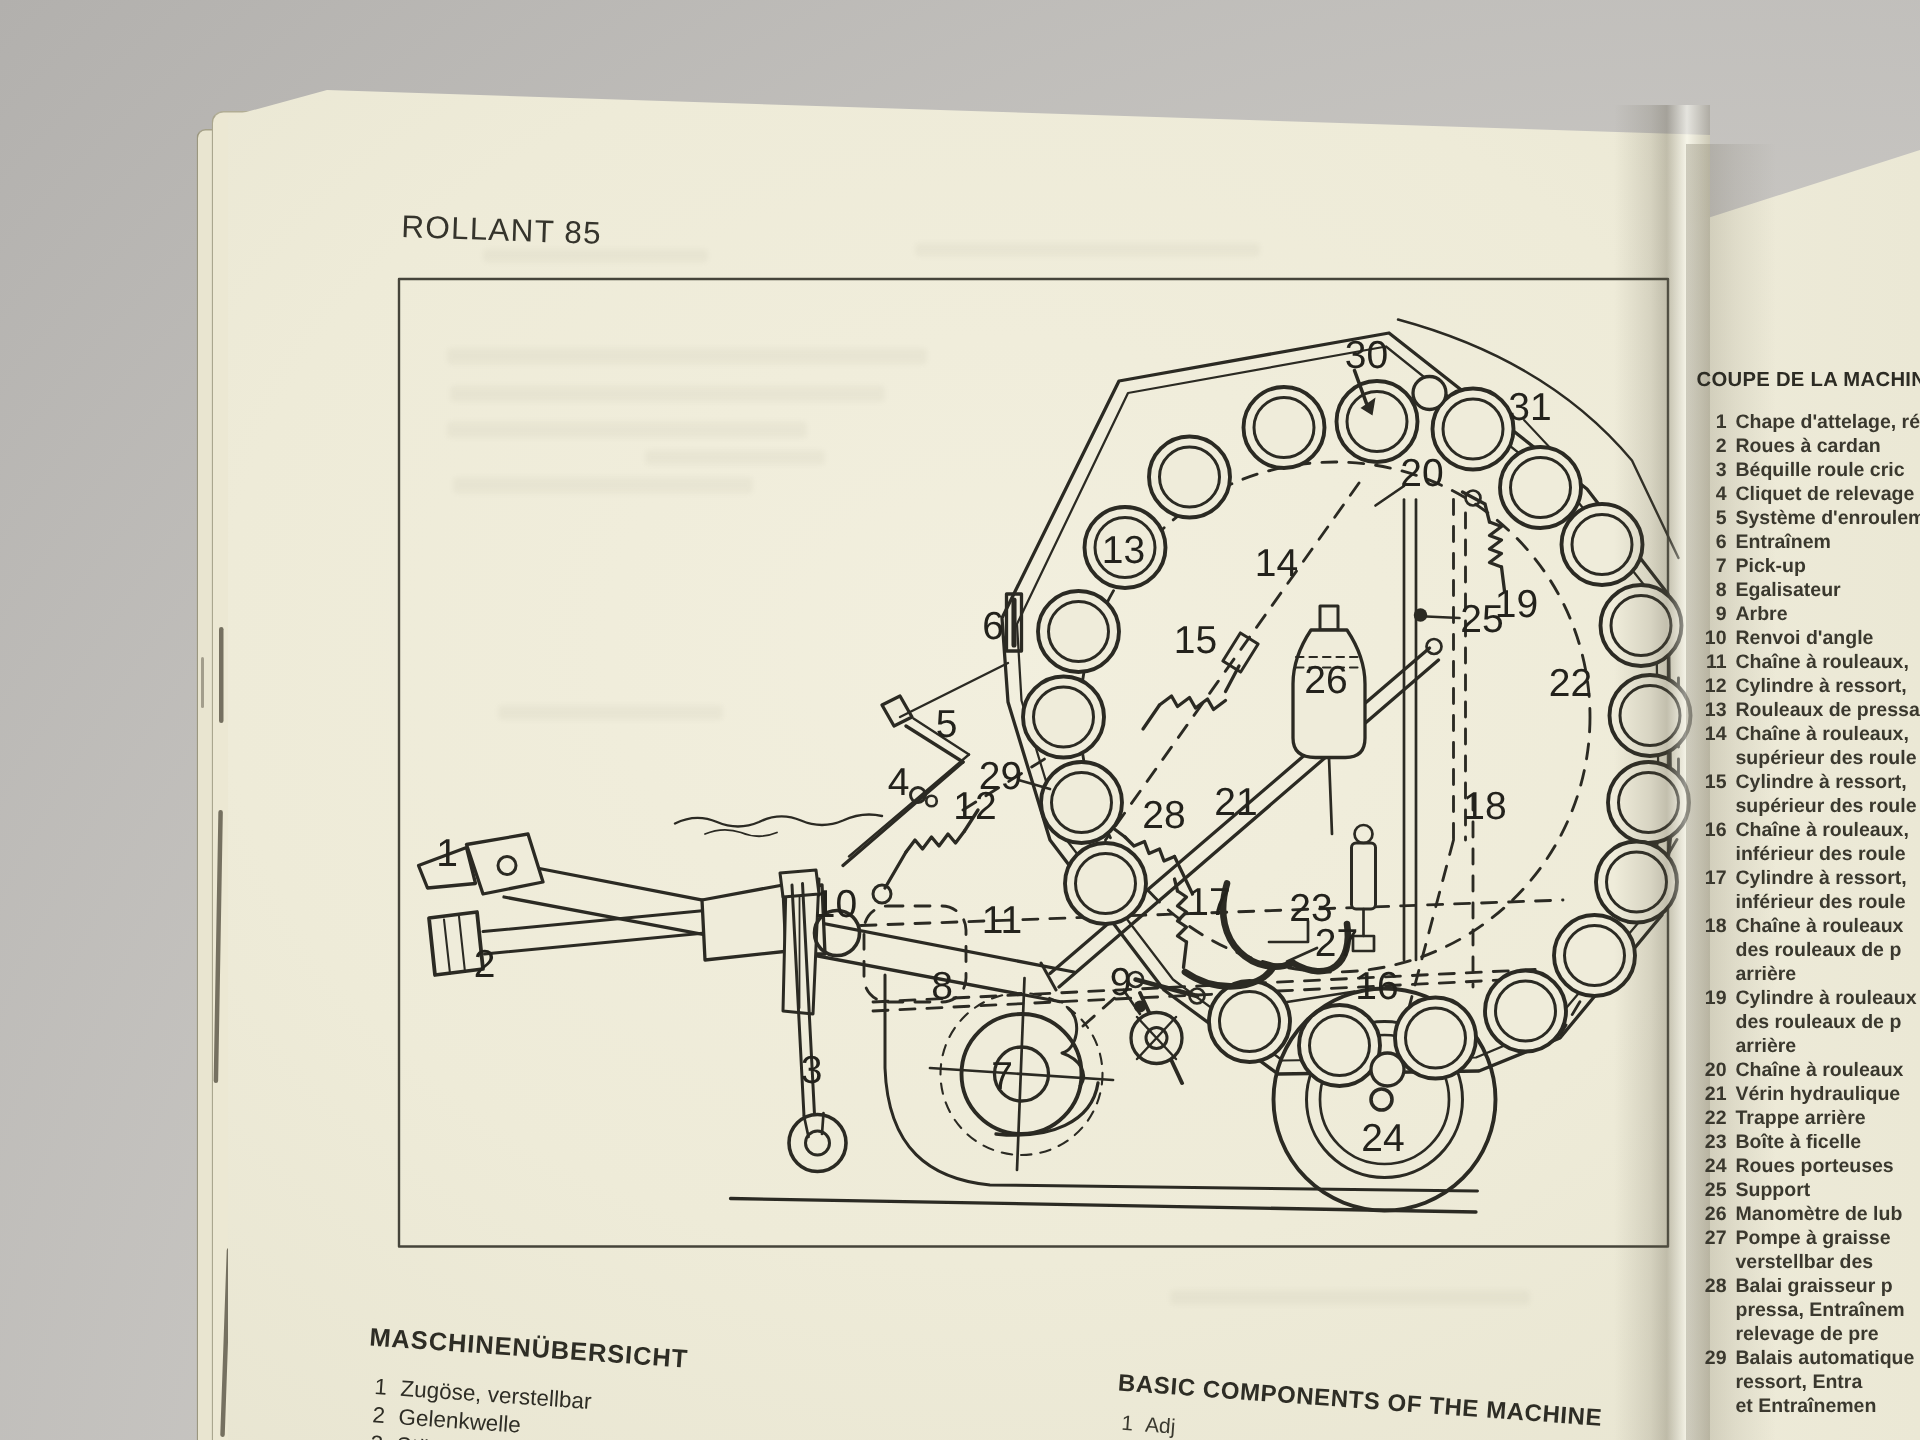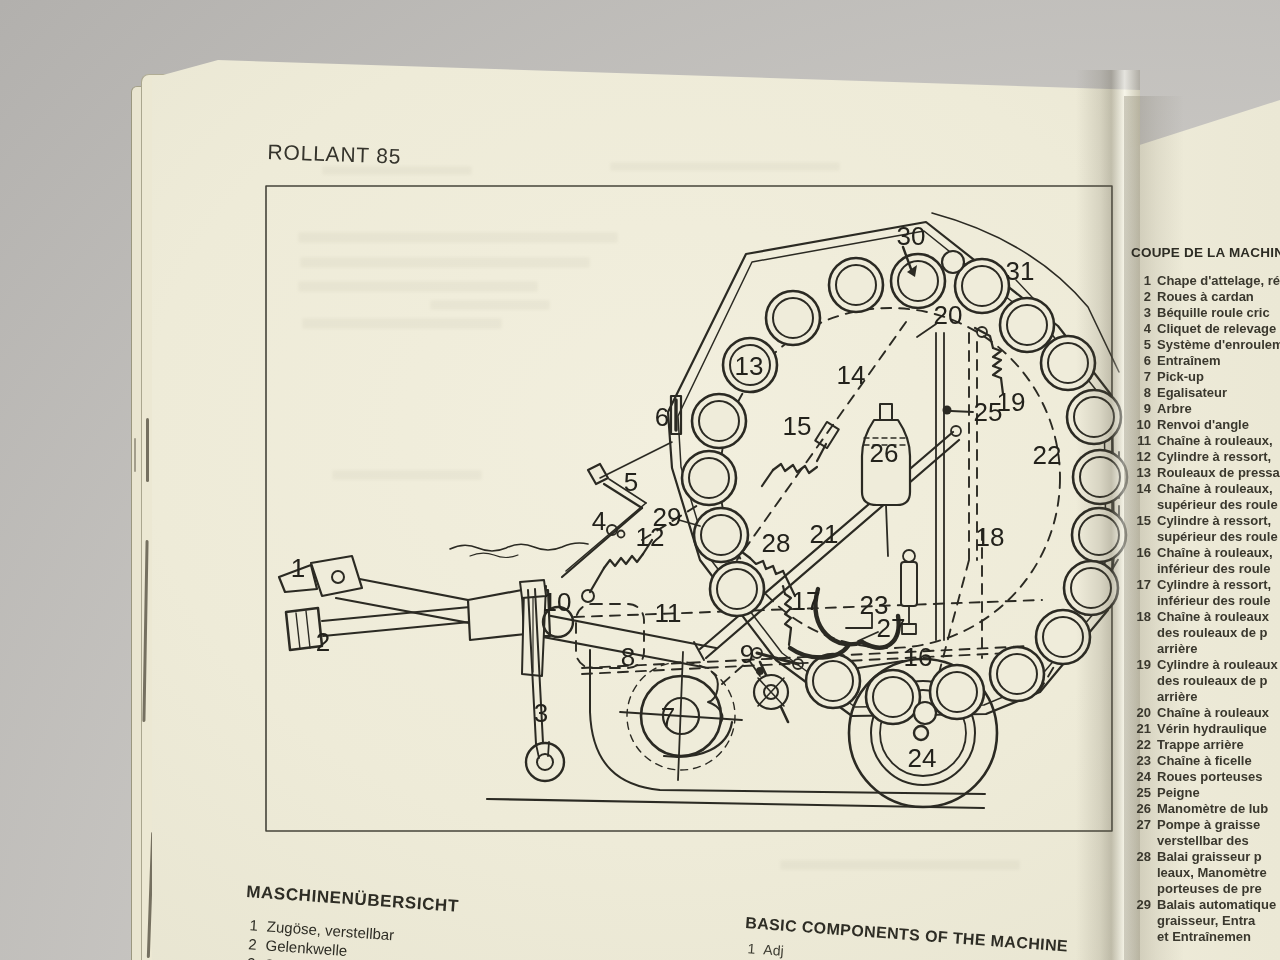--- a/index.html
+++ b/index.html
@@ -490,7 +490,7 @@
         </div>
         <div class="f-row">
           <span class="num">23</span>
-          <span>Chaîne à ficelle</span>
+          <span>Boîte à ficelle</span>
         </div>
         <div class="f-row">
           <span class="num">24</span>

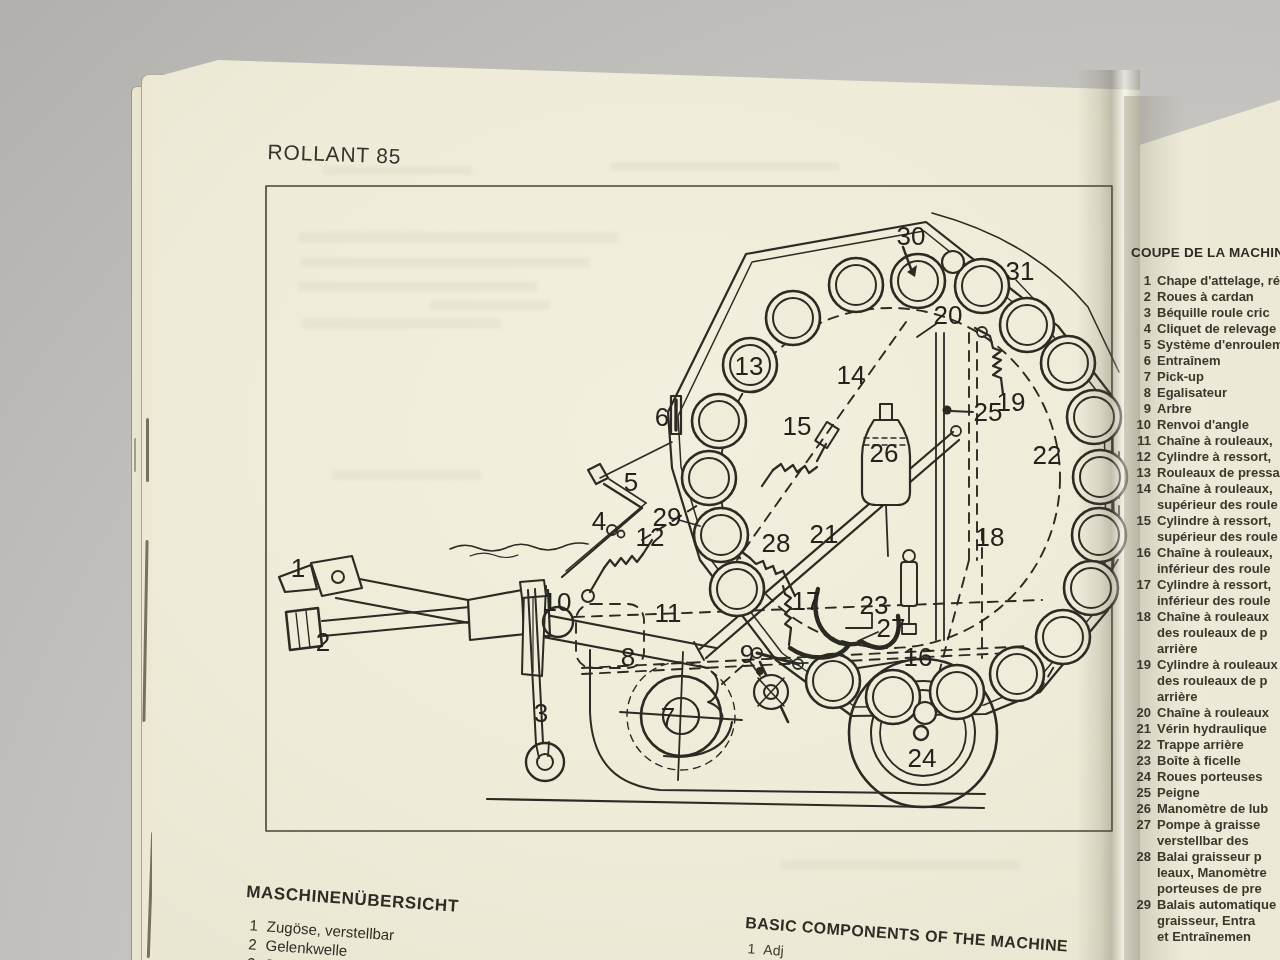--- a/index.html
+++ b/index.html
@@ -498,7 +498,7 @@
         </div>
         <div class="f-row">
           <span class="num">25</span>
-          <span>Peigne</span>
+          <span>Support</span>
         </div>
         <div class="f-row">
           <span class="num">26</span>

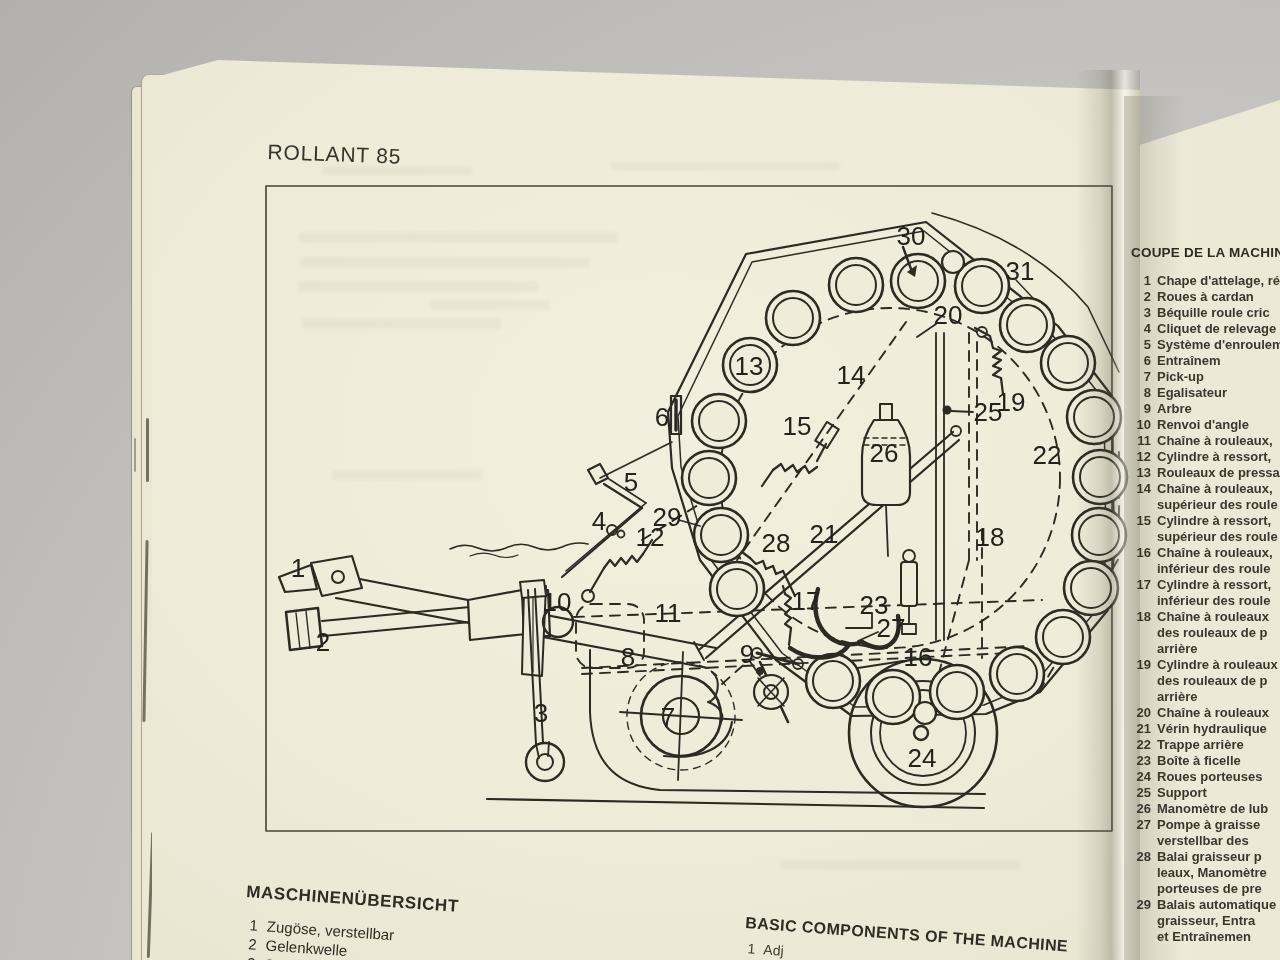--- a/index.html
+++ b/index.html
@@ -518,7 +518,7 @@
         </div>
         <div class="f-row cont">
           <span class="num">28</span>
-          <span>leaux, Manomètre</span>
+          <span>pressa, Entraînem</span>
         </div>
         <div class="f-row cont">
           <span class="num">28</span>

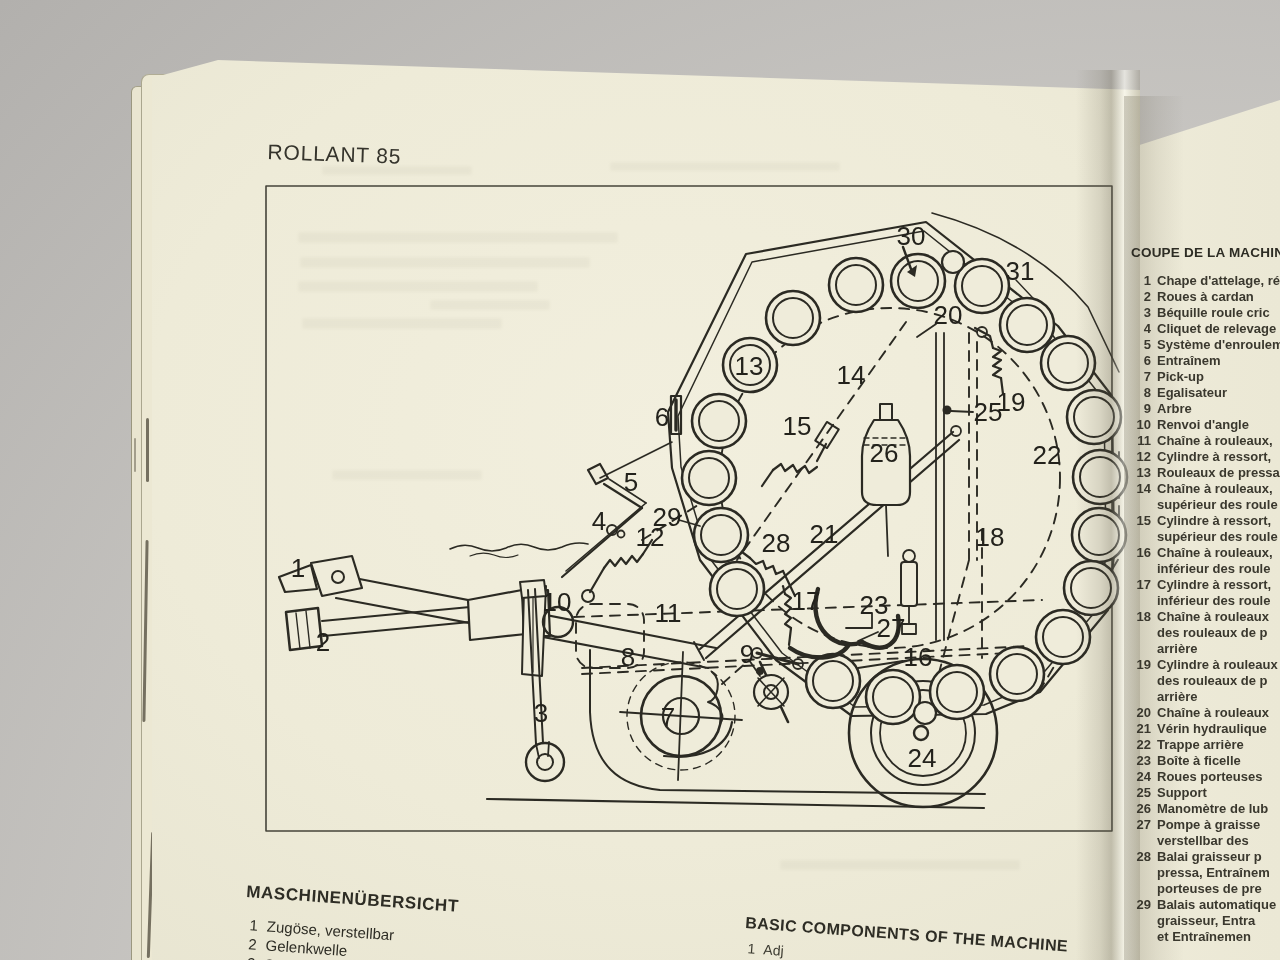--- a/index.html
+++ b/index.html
@@ -522,7 +522,7 @@
         </div>
         <div class="f-row cont">
           <span class="num">28</span>
-          <span>porteuses de pre</span>
+          <span>relevage de pre</span>
         </div>
         <div class="f-row">
           <span class="num">29</span>

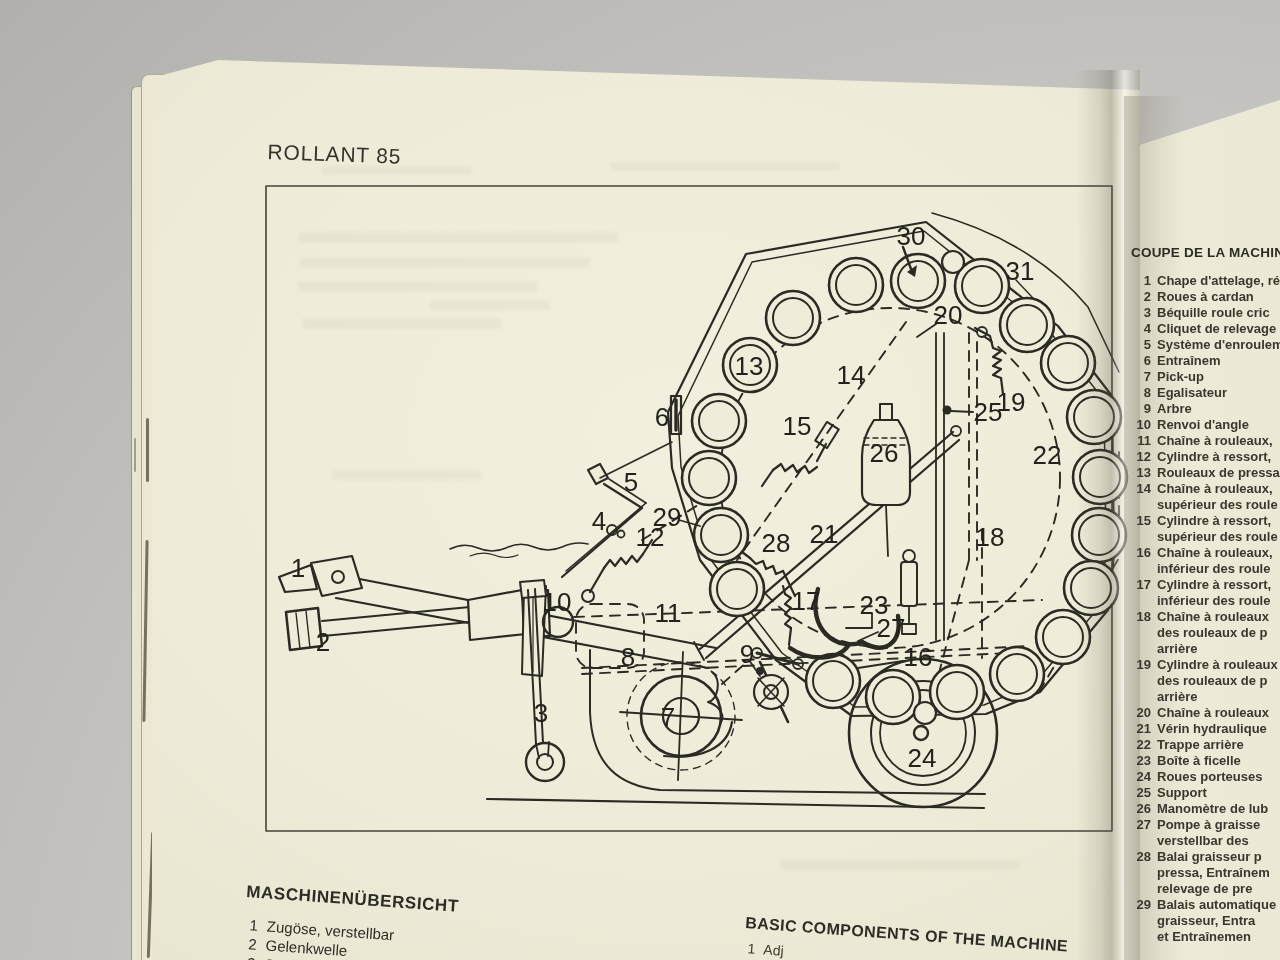--- a/index.html
+++ b/index.html
@@ -530,7 +530,7 @@
         </div>
         <div class="f-row cont">
           <span class="num">29</span>
-          <span>graisseur, Entra</span>
+          <span>ressort, Entra</span>
         </div>
         <div class="f-row cont">
           <span class="num">29</span>

